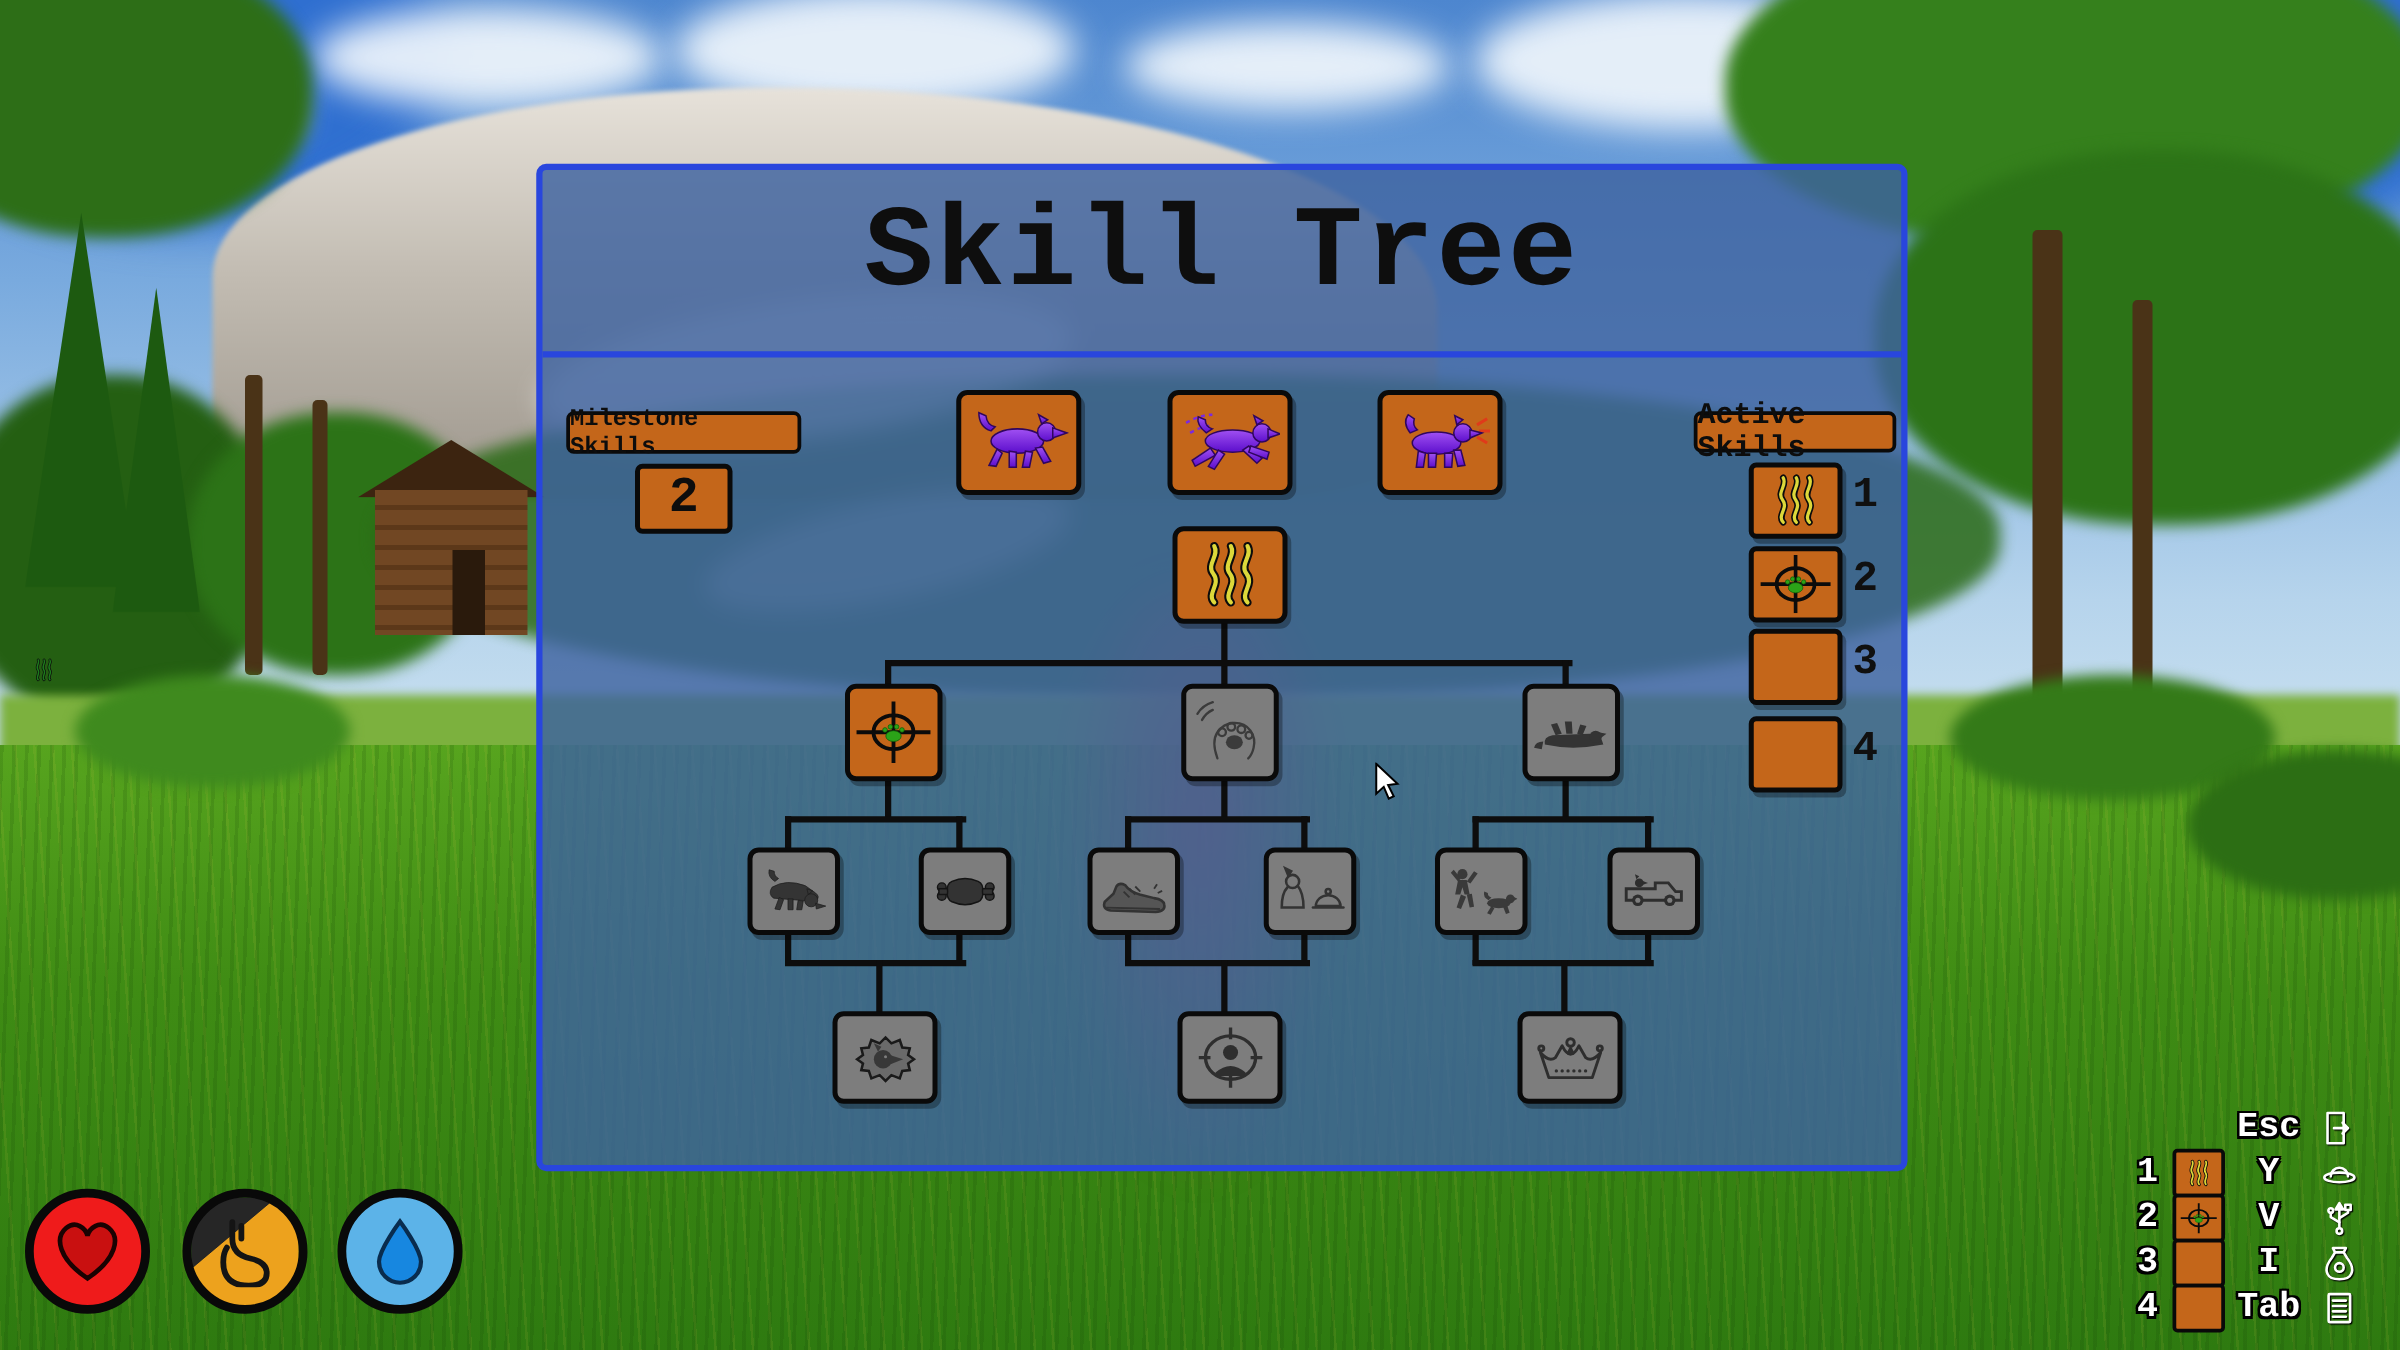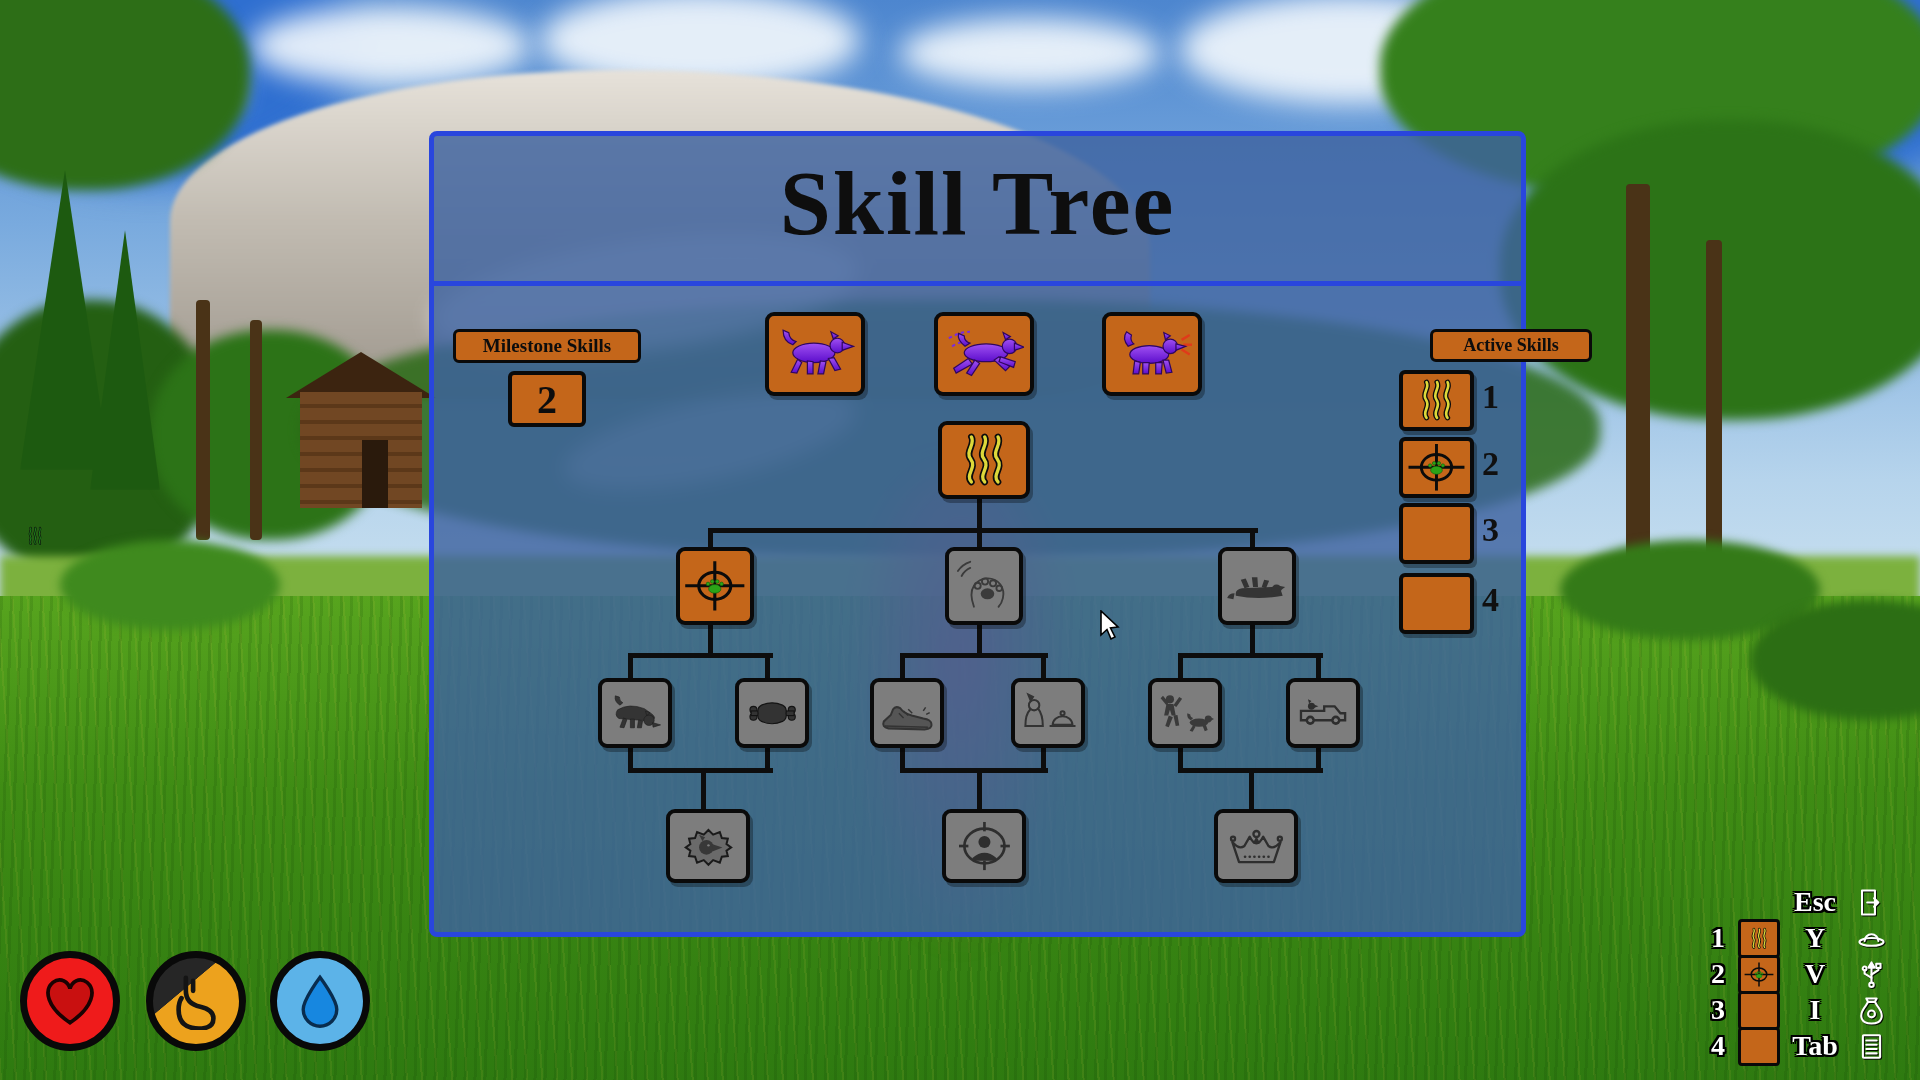--- a/index.html
+++ b/index.html
@@ -4,7 +4,7 @@
 <style>
   html,body{margin:0;padding:0;background:#222;}
   #stage{position:relative;width:1920px;height:1080px;overflow:hidden;
-    font-family:Liberation Serif, serif;}
+    font-family:Liberation Mono, monospace;}
   
   .abs{position:absolute;}
   .sky{left:0;top:0;width:1920px;height:640px;

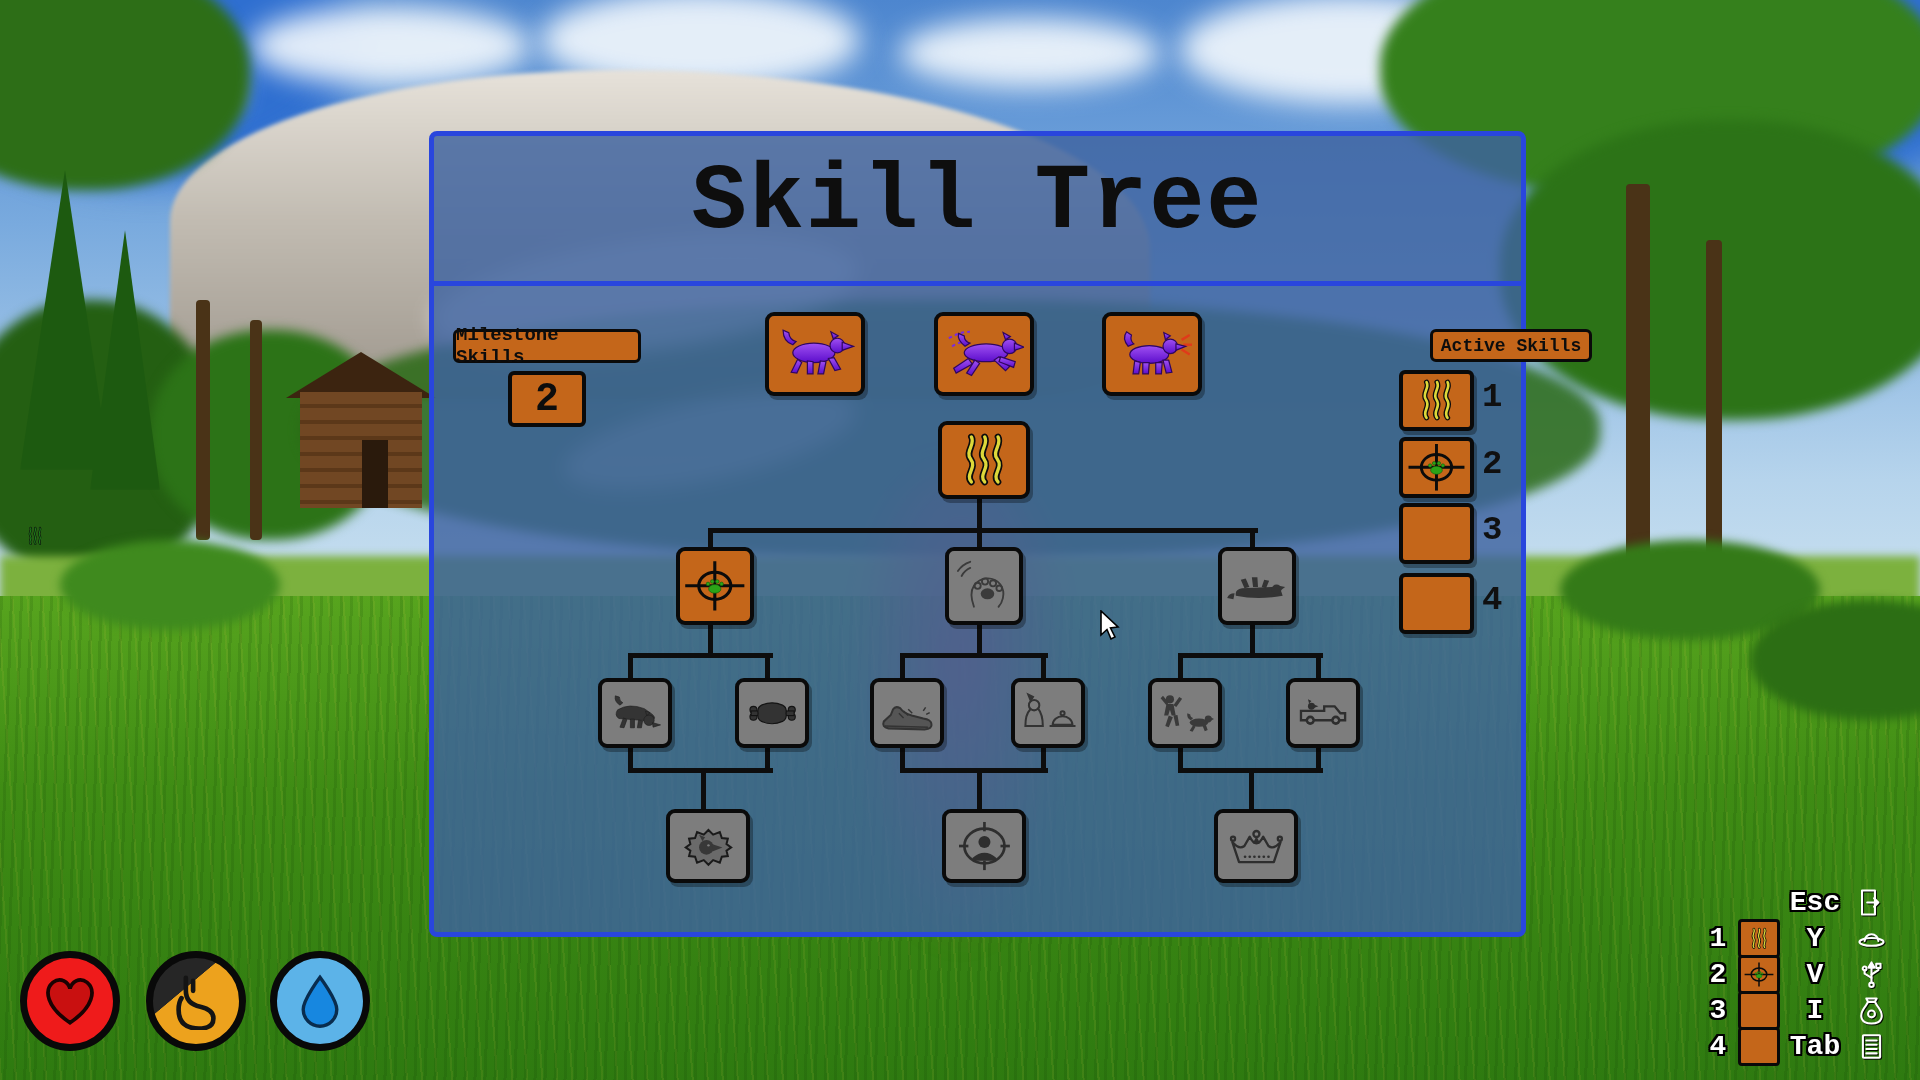--- a/index.html
+++ b/index.html
@@ -502,7 +502,7 @@
       </svg>
     </div>
 
-  <div class="abs badge" style="left:1430px;top:329px;width:156px;height:27px;font-size:18px;">Active Skills</div>
+  <div class="abs badge" style="left:1355px;top:329px;width:156px;height:27px;font-size:24px;">Active Skills</div>
 
   <div class="abs node unlocked" style="left:1399px;top:370px;width:67px;height:53px;border-radius:6px;">
     <svg class="c-yellow">

